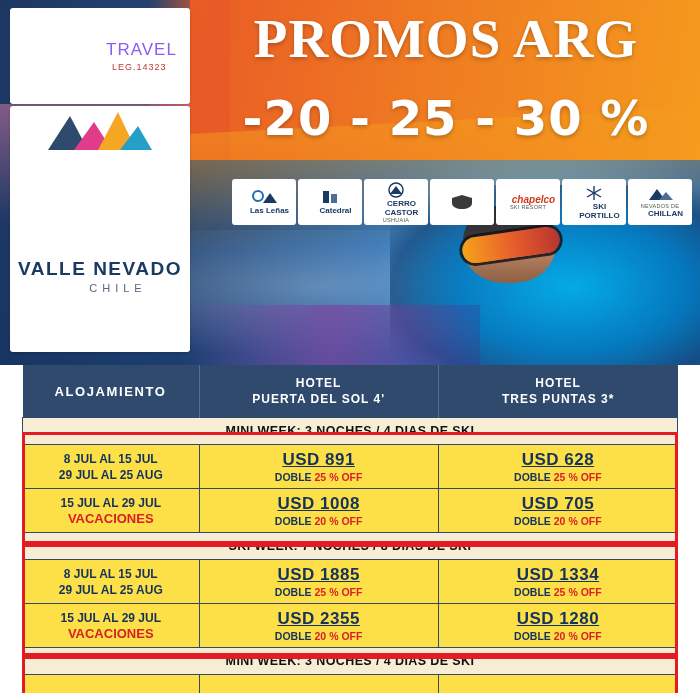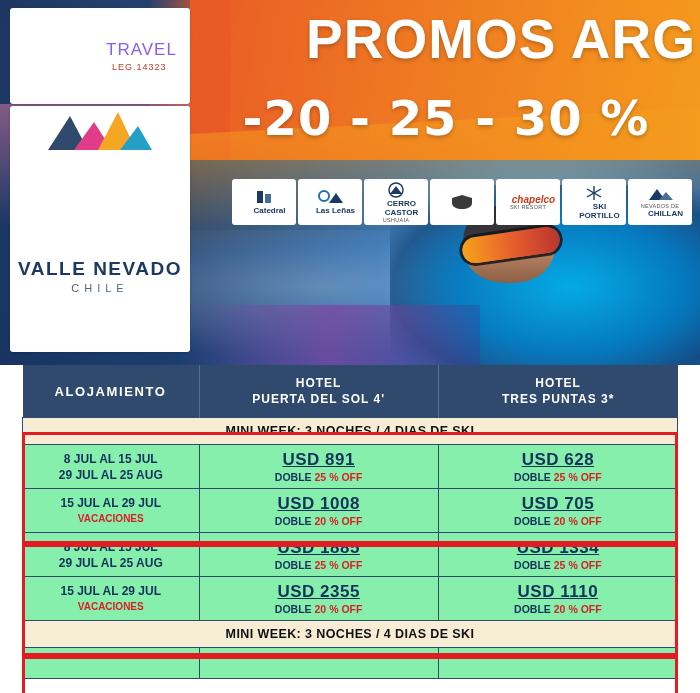--- a/index.html
+++ b/index.html
@@ -62,9 +62,9 @@
   .promo-title{
     position:absolute;left:196px;top:8px;width:500px;
     color:#ffffff;font-weight:bold;letter-spacing:1px;
-    font-size:55px;line-height:62px;text-align:right;
+    font-size:55px;line-height:62px;text-align:center;
     text-shadow:0 2px 4px rgba(0,0,0,.25);
-    font-family:Liberation Sans, sans-serif;
+    font-family:Liberation Serif, serif;
   }
   .promo-sub{
     position:absolute;left:196px;top:88px;width:500px;

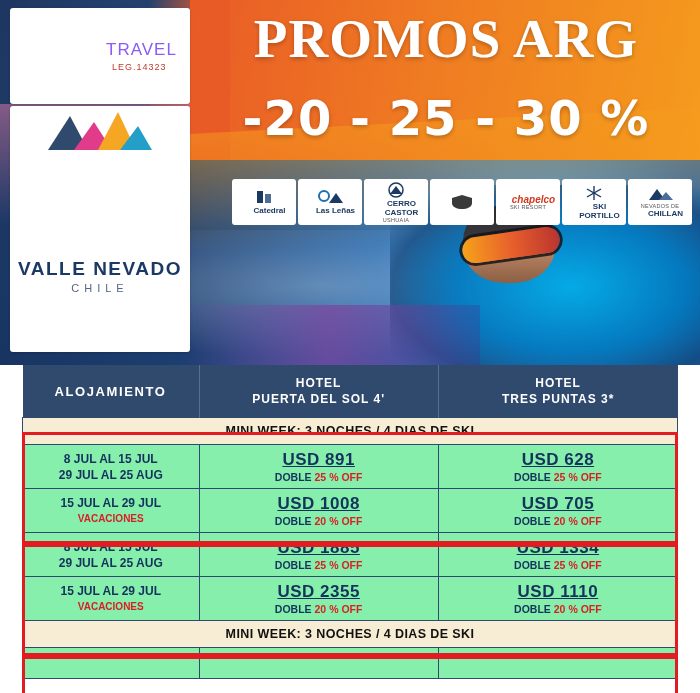--- a/index.html
+++ b/index.html
@@ -189,17 +189,17 @@
   <div class="logos">
     <div class="logo">
       <svg class="mark" viewBox="0 0 26 16">
+          <circle cx="7" cy="7" r="5" fill="none" stroke="#1f6fb2" stroke-width="2"></circle>
+          <polygon points="12,14 19,4 26,14" fill="#1b3a63"></polygon>
+        </svg>
+      <div class="l-t">Las Leñas</div>
+    </div>
+    <div class="logo">
+      <svg class="mark" viewBox="0 0 26 16">
           <rect x="6" y="2" width="6" height="12" fill="#1b3a63"></rect>
           <rect x="14" y="5" width="6" height="9" fill="#4a6e96"></rect>
         </svg>
       <div class="l-t">Catedral</div>
-    </div>
-    <div class="logo">
-      <svg class="mark" viewBox="0 0 26 16">
-          <circle cx="7" cy="7" r="5" fill="none" stroke="#1f6fb2" stroke-width="2"></circle>
-          <polygon points="12,14 19,4 26,14" fill="#1b3a63"></polygon>
-        </svg>
-      <div class="l-t">Las Leñas</div>
     </div>
     <div class="logo">
       <svg class="mark" viewBox="0 0 26 16">

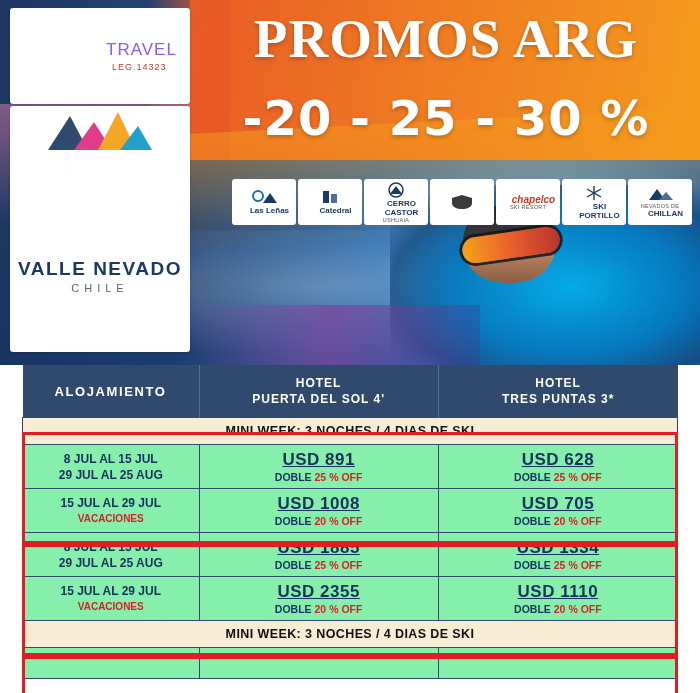--- a/index.html
+++ b/index.html
@@ -100,7 +100,7 @@
     color:#1b3a63;font-size:19px;font-weight:bold;letter-spacing:1.5px;
   }
   .vn-sub{
-    position:absolute;left:10px;top:282px;width:180px;text-align:center;
+    position:absolute;left:28px;top:282px;width:180px;text-align:center;
     color:#55677d;font-size:11px;letter-spacing:5px;
   }
   .pink-wash{

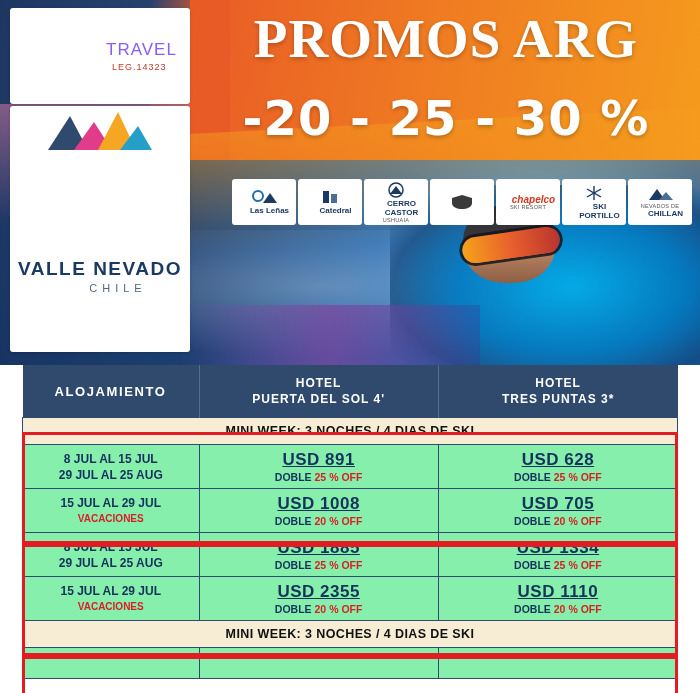--- a/index.html
+++ b/index.html
@@ -135,7 +135,7 @@
     border:1px solid #2f4a6d;
   }
   .row td{
-    background:#86efac;border:1px solid #2f4a6d;padding:5px 12px;vertical-align:middle;
+    background:#fde047;border:1px solid #2f4a6d;padding:5px 12px;vertical-align:middle;
   }
   .dates{
     text-align:center;color:#14325c;font-weight:bold;font-size:12px;line-height:16px;width:168px;

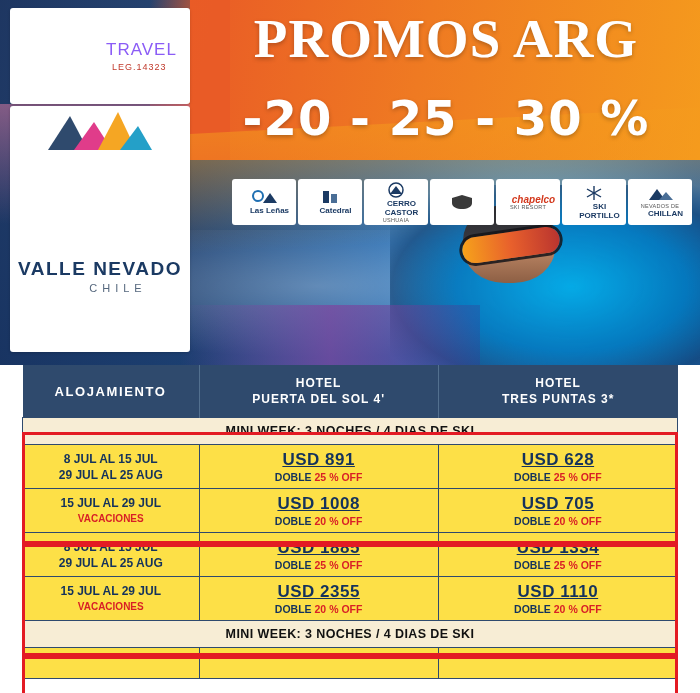--- a/index.html
+++ b/index.html
@@ -140,7 +140,7 @@
   .dates{
     text-align:center;color:#14325c;font-weight:bold;font-size:12px;line-height:16px;width:168px;
   }
-  .dates .vac{color:#d81f26;font-size:10px;}
+  .dates .vac{color:#d81f26;font-size:13px;}
   .price{text-align:center;}
   .price .usd{color:#14325c;font-weight:bold;font-size:17px;letter-spacing:.5px;text-decoration:underline;}
   .price .off{font-size:10.5px;font-weight:bold;color:#14325c;margin-top:1px;}

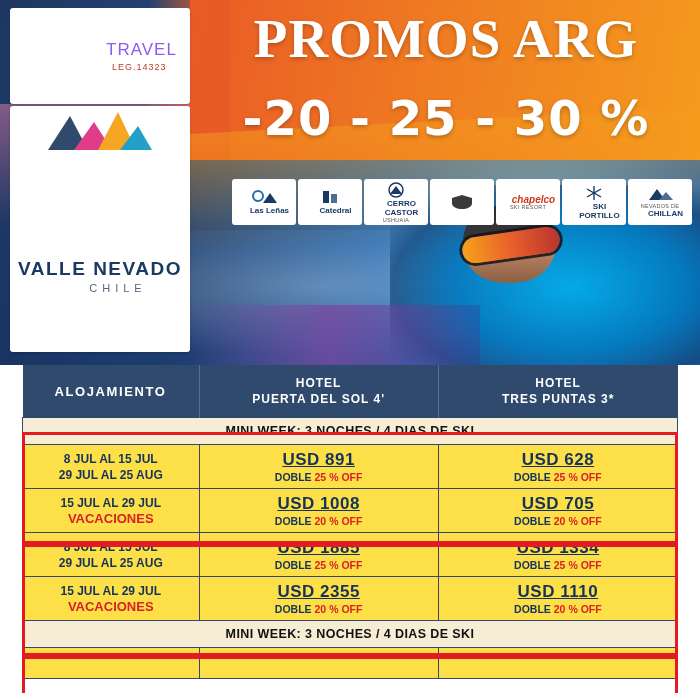--- a/index.html
+++ b/index.html
@@ -286,6 +286,9 @@
         </td>
       </tr>
 
+      <tr class="band">
+        <td colspan="3">SKI WEEK: 7 NOCHES / 8 DIAS DE SKI</td>
+      </tr>
       <tr class="row">
         <td class="dates">
           <div>8 JUL AL 15 JUL</div>

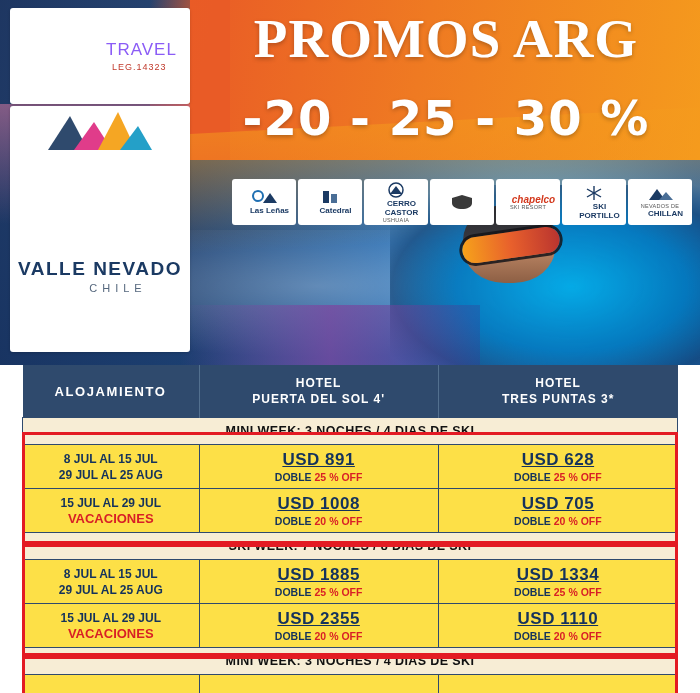--- a/index.html
+++ b/index.html
@@ -313,7 +313,7 @@
           <div class="off"><span>DOBLE</span> <span class="pct">20 % OFF</span></div>
         </td>
         <td class="price">
-          <div class="usd">USD 1110</div>
+          <div class="usd">USD 1280</div>
           <div class="off"><span>DOBLE</span> <span class="pct">20 % OFF</span></div>
         </td>
       </tr>

